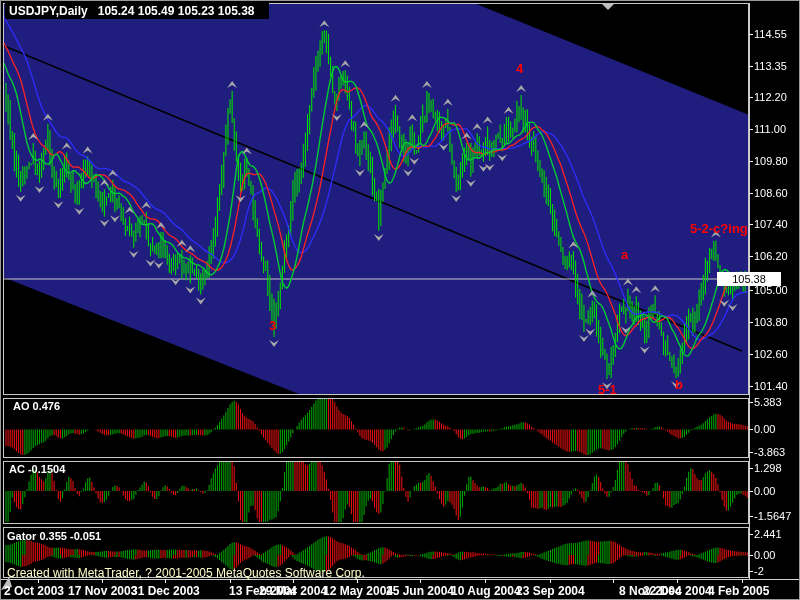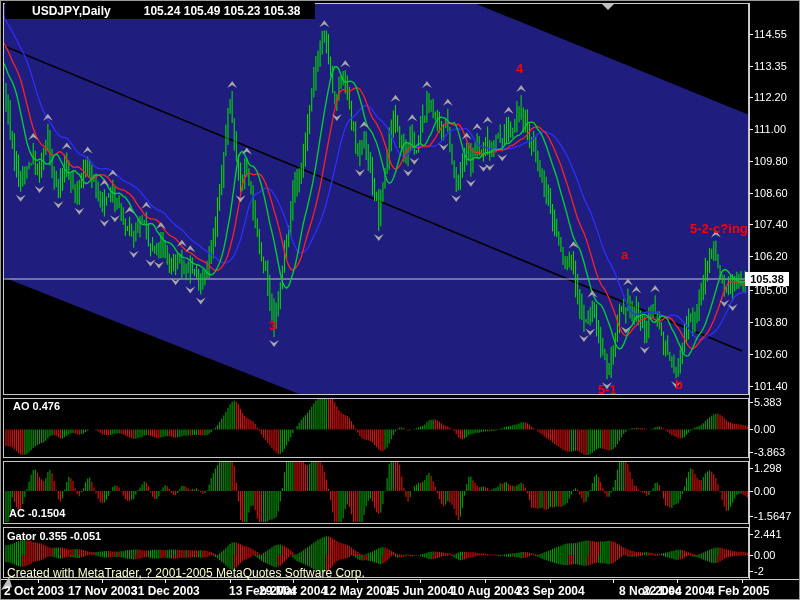--- a/index.html
+++ b/index.html
@@ -15,7 +15,7 @@
   svg#chart-svg{position:absolute;left:0;top:0;z-index:5;}
   .txt{position:absolute;color:#fff;z-index:8;white-space:nowrap;}
   #title-bar{left:4px;top:2px;background:#000;padding:1px 4px;font-size:12px;font-weight:bold;z-index:9;}
-  #title-bar span{margin-right:10px;margin-left:23px;}
+  #title-bar span{margin-right:10px;}
   .ind-label{font-size:11px;font-weight:bold;z-index:8;}
   .axlabel{font-size:11px;left:753px;z-index:8;}
   .tick{position:absolute;left:748px;width:4px;height:1px;background:#fff;z-index:8;}

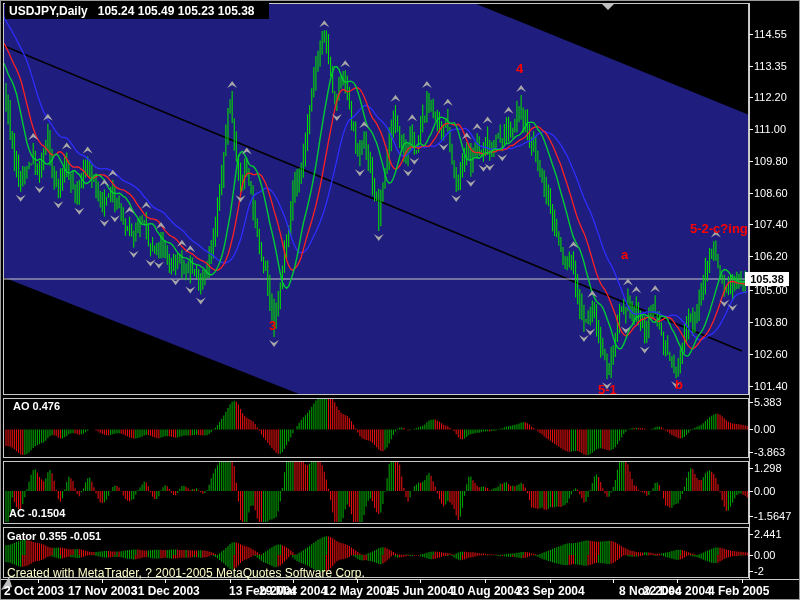--- a/index.html
+++ b/index.html
@@ -22,8 +22,8 @@
   .dtick{position:absolute;top:578px;width:1px;height:4px;background:#fff;z-index:8;}
   .datelabel{font-size:12px;font-weight:bold;top:583px;z-index:8;}
   .ann{position:absolute;color:#ff0000;font-size:13px;font-weight:bold;z-index:9;white-space:nowrap;}
-  #cur-price{position:absolute;left:744px;width:44px;height:14px;background:#ffffff;color:#000;
-             font-size:11px;font-weight:bold;text-align:center;line-height:14px;z-index:9;}
+  #cur-price{position:absolute;left:716px;width:64px;height:14px;background:#ffffff;color:#000;
+             font-size:11px;font-weight:normal;text-align:center;line-height:14px;z-index:9;}
   #credit{left:6px;top:565px;font-size:12px;color:#ffffcc;z-index:9;}
 </style>
 </head>

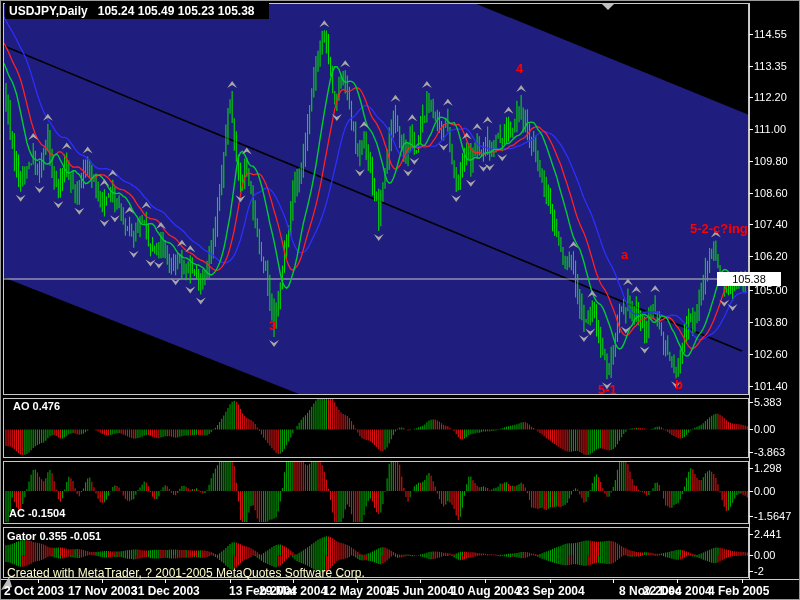--- a/index.html
+++ b/index.html
@@ -1918,7 +1918,7 @@
   </div>
 
   <div class="txt ind-label" style="left:12px;top:399px;">AO 0.476</div>
-  <div class="txt ind-label" style="left:8px;top:462px;margin-top:44px;">AC -0.1504</div>
+  <div class="txt ind-label" style="left:8px;top:462px;">AC -0.1504</div>
   <div class="txt ind-label" style="left:6px;top:529px;">Gator 0.355 -0.051</div>
 
   <div id="cur-price" style="top: 271px;">105.38</div>

